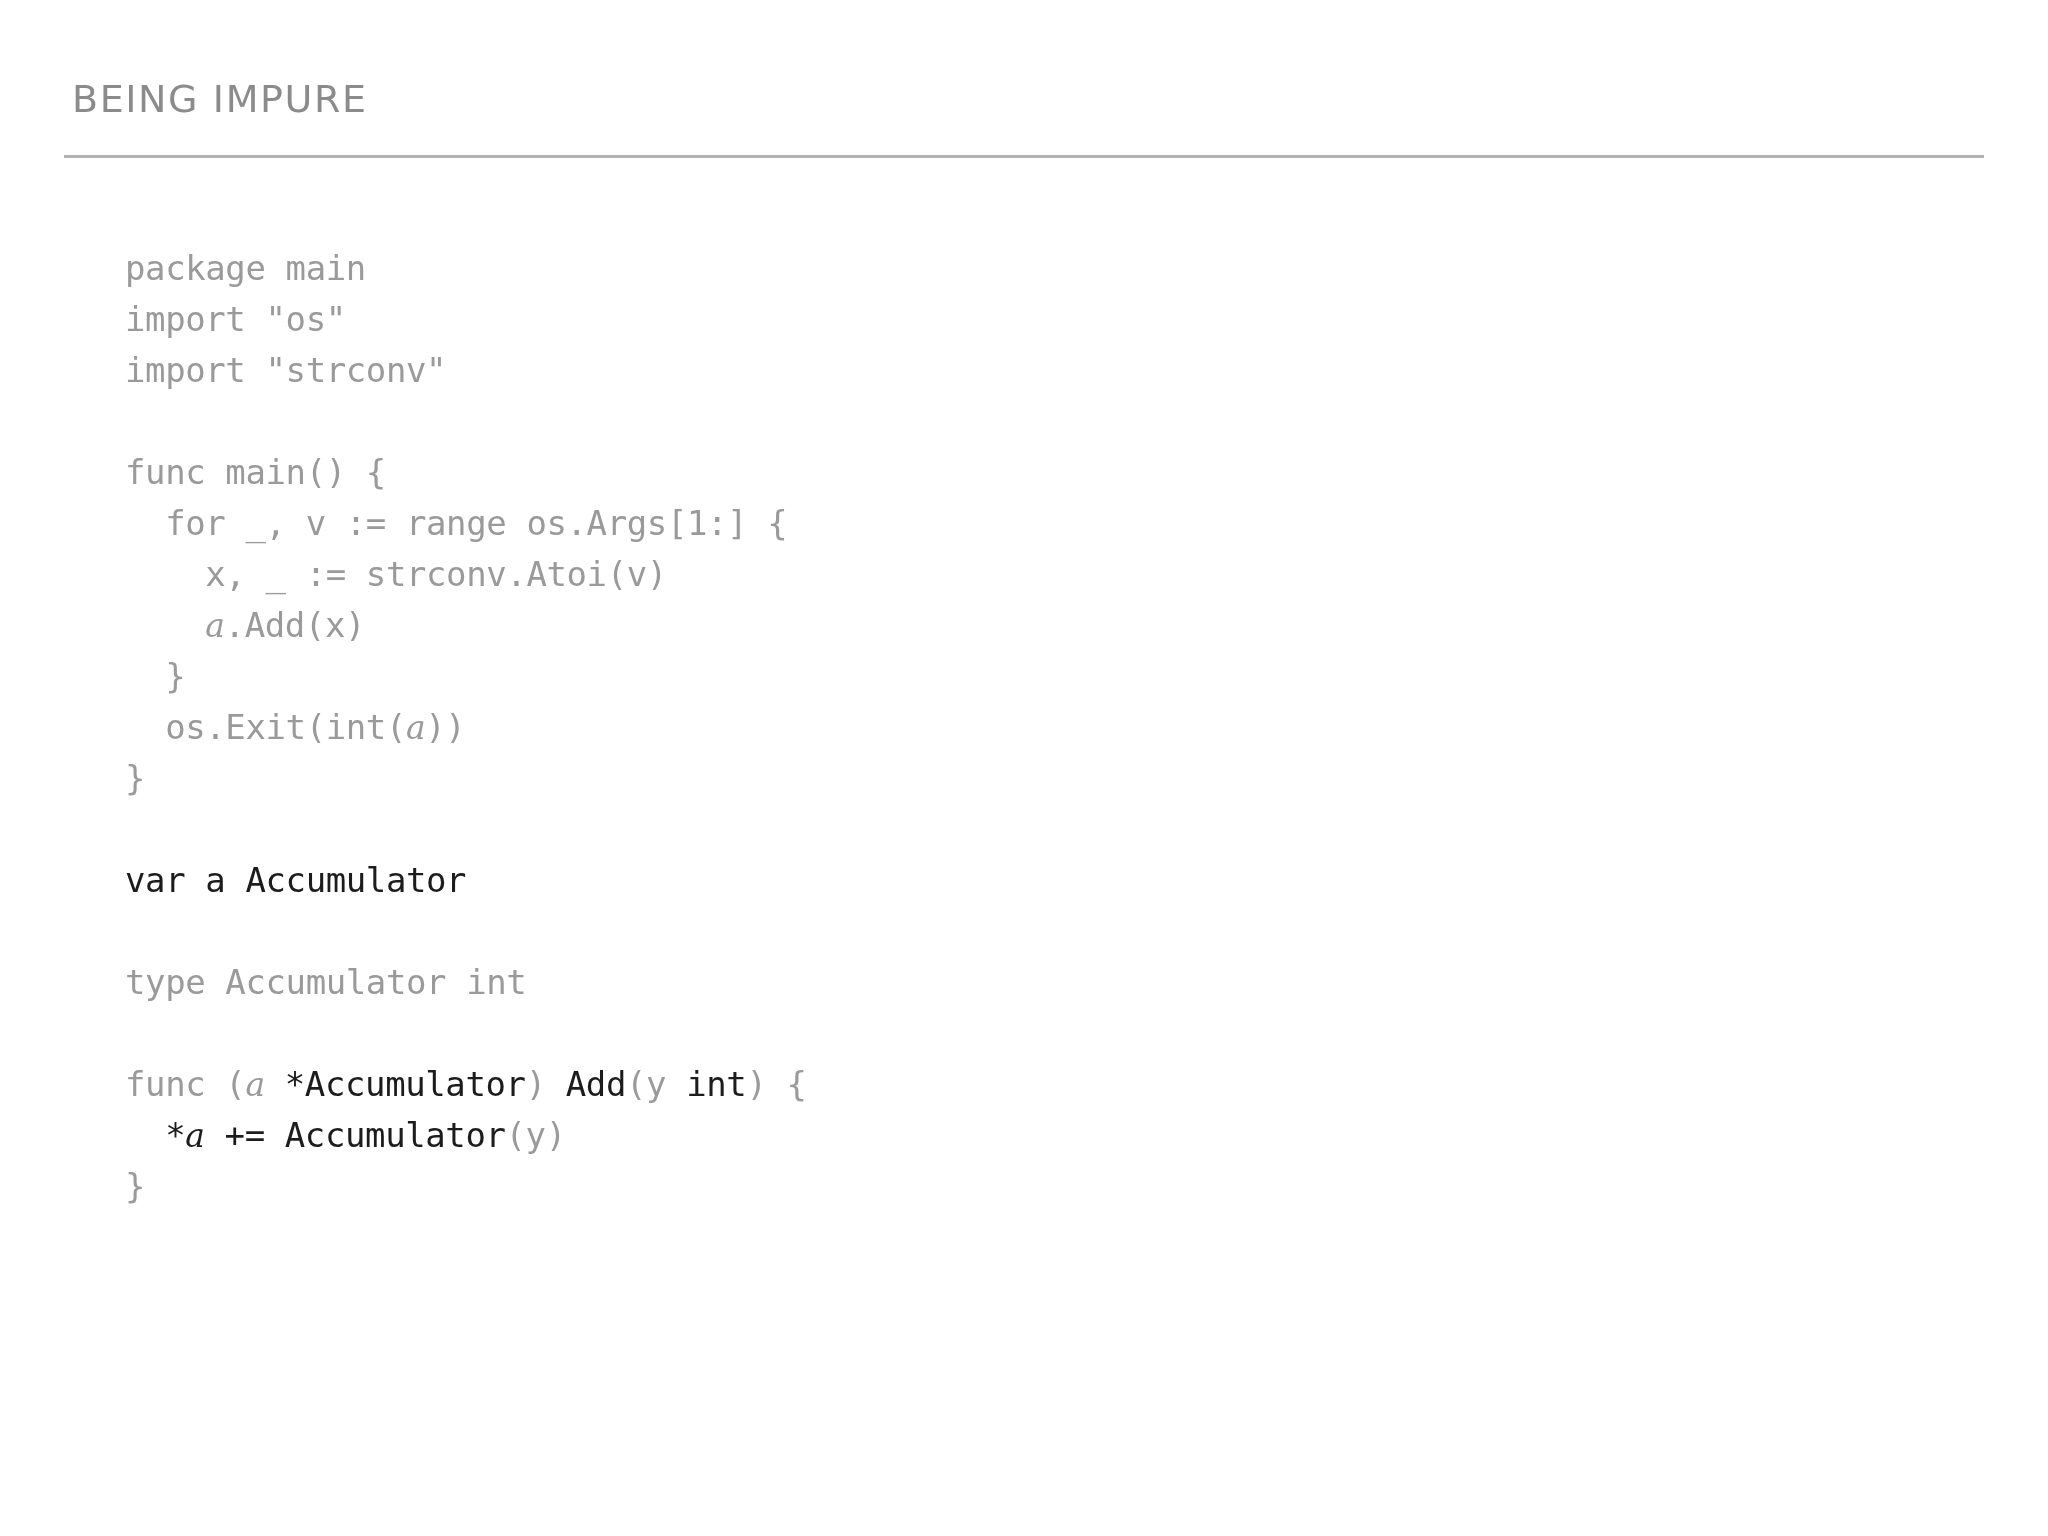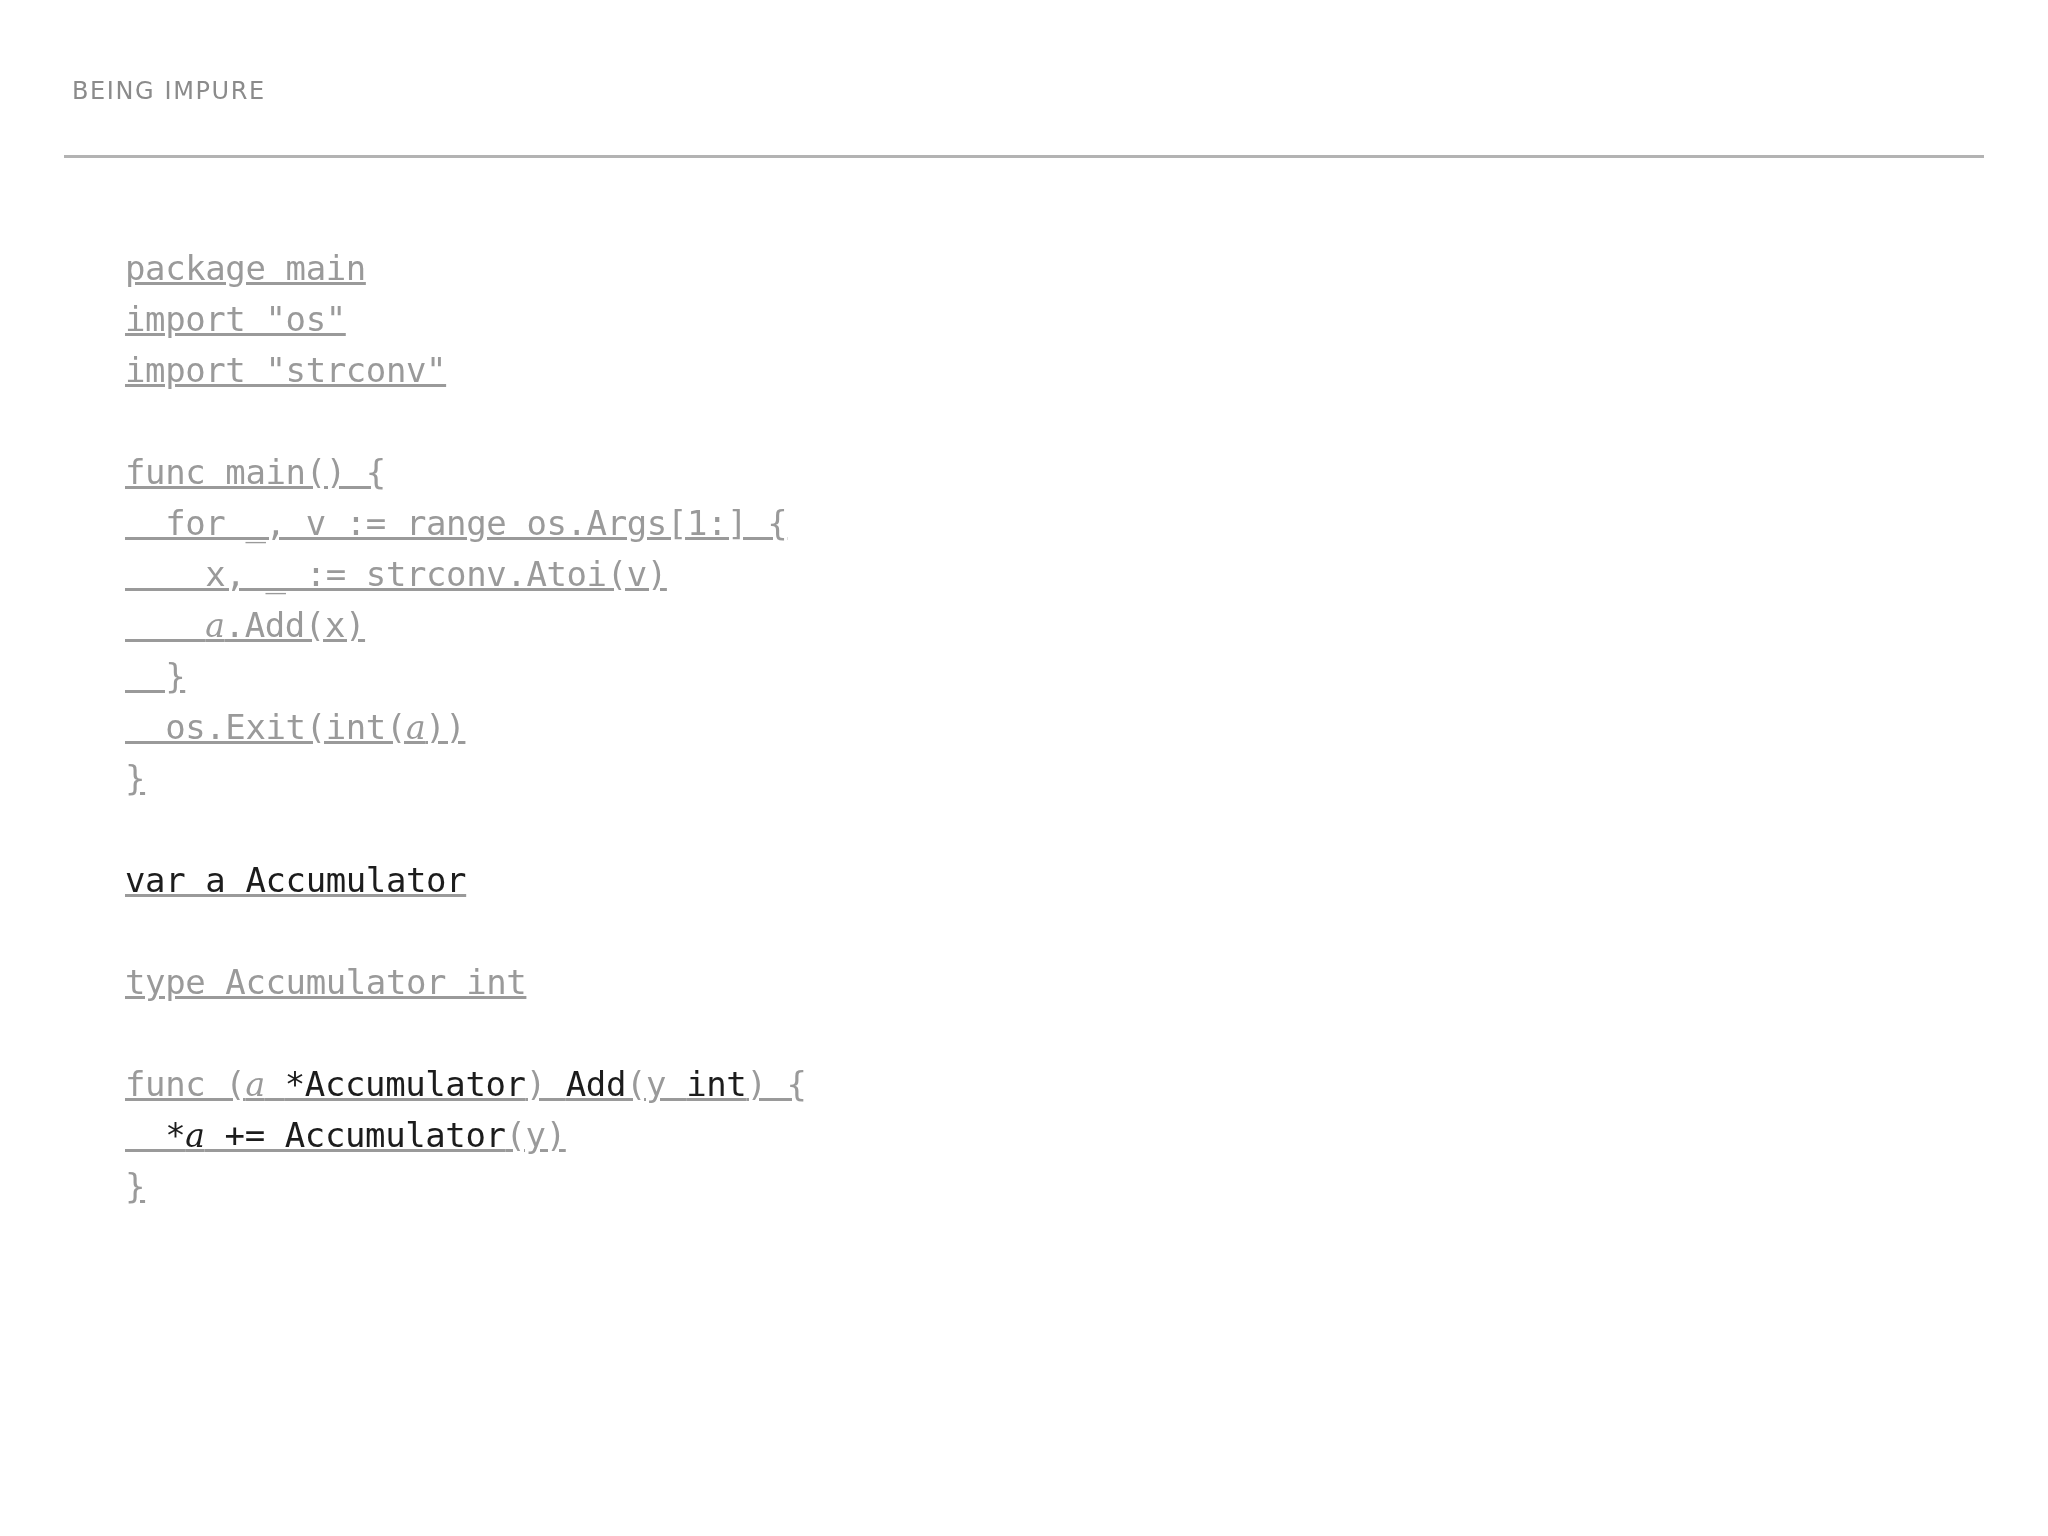--- a/index.html
+++ b/index.html
@@ -39,7 +39,7 @@
     top: 77px;
     margin: 0;
     font-family: "DejaVu Sans", "Liberation Sans", sans-serif;
-    font-size: 24px;
+    font-size: 38px;
     font-weight: 400;
     letter-spacing: 1.6px;
     color: #8b8b8b;

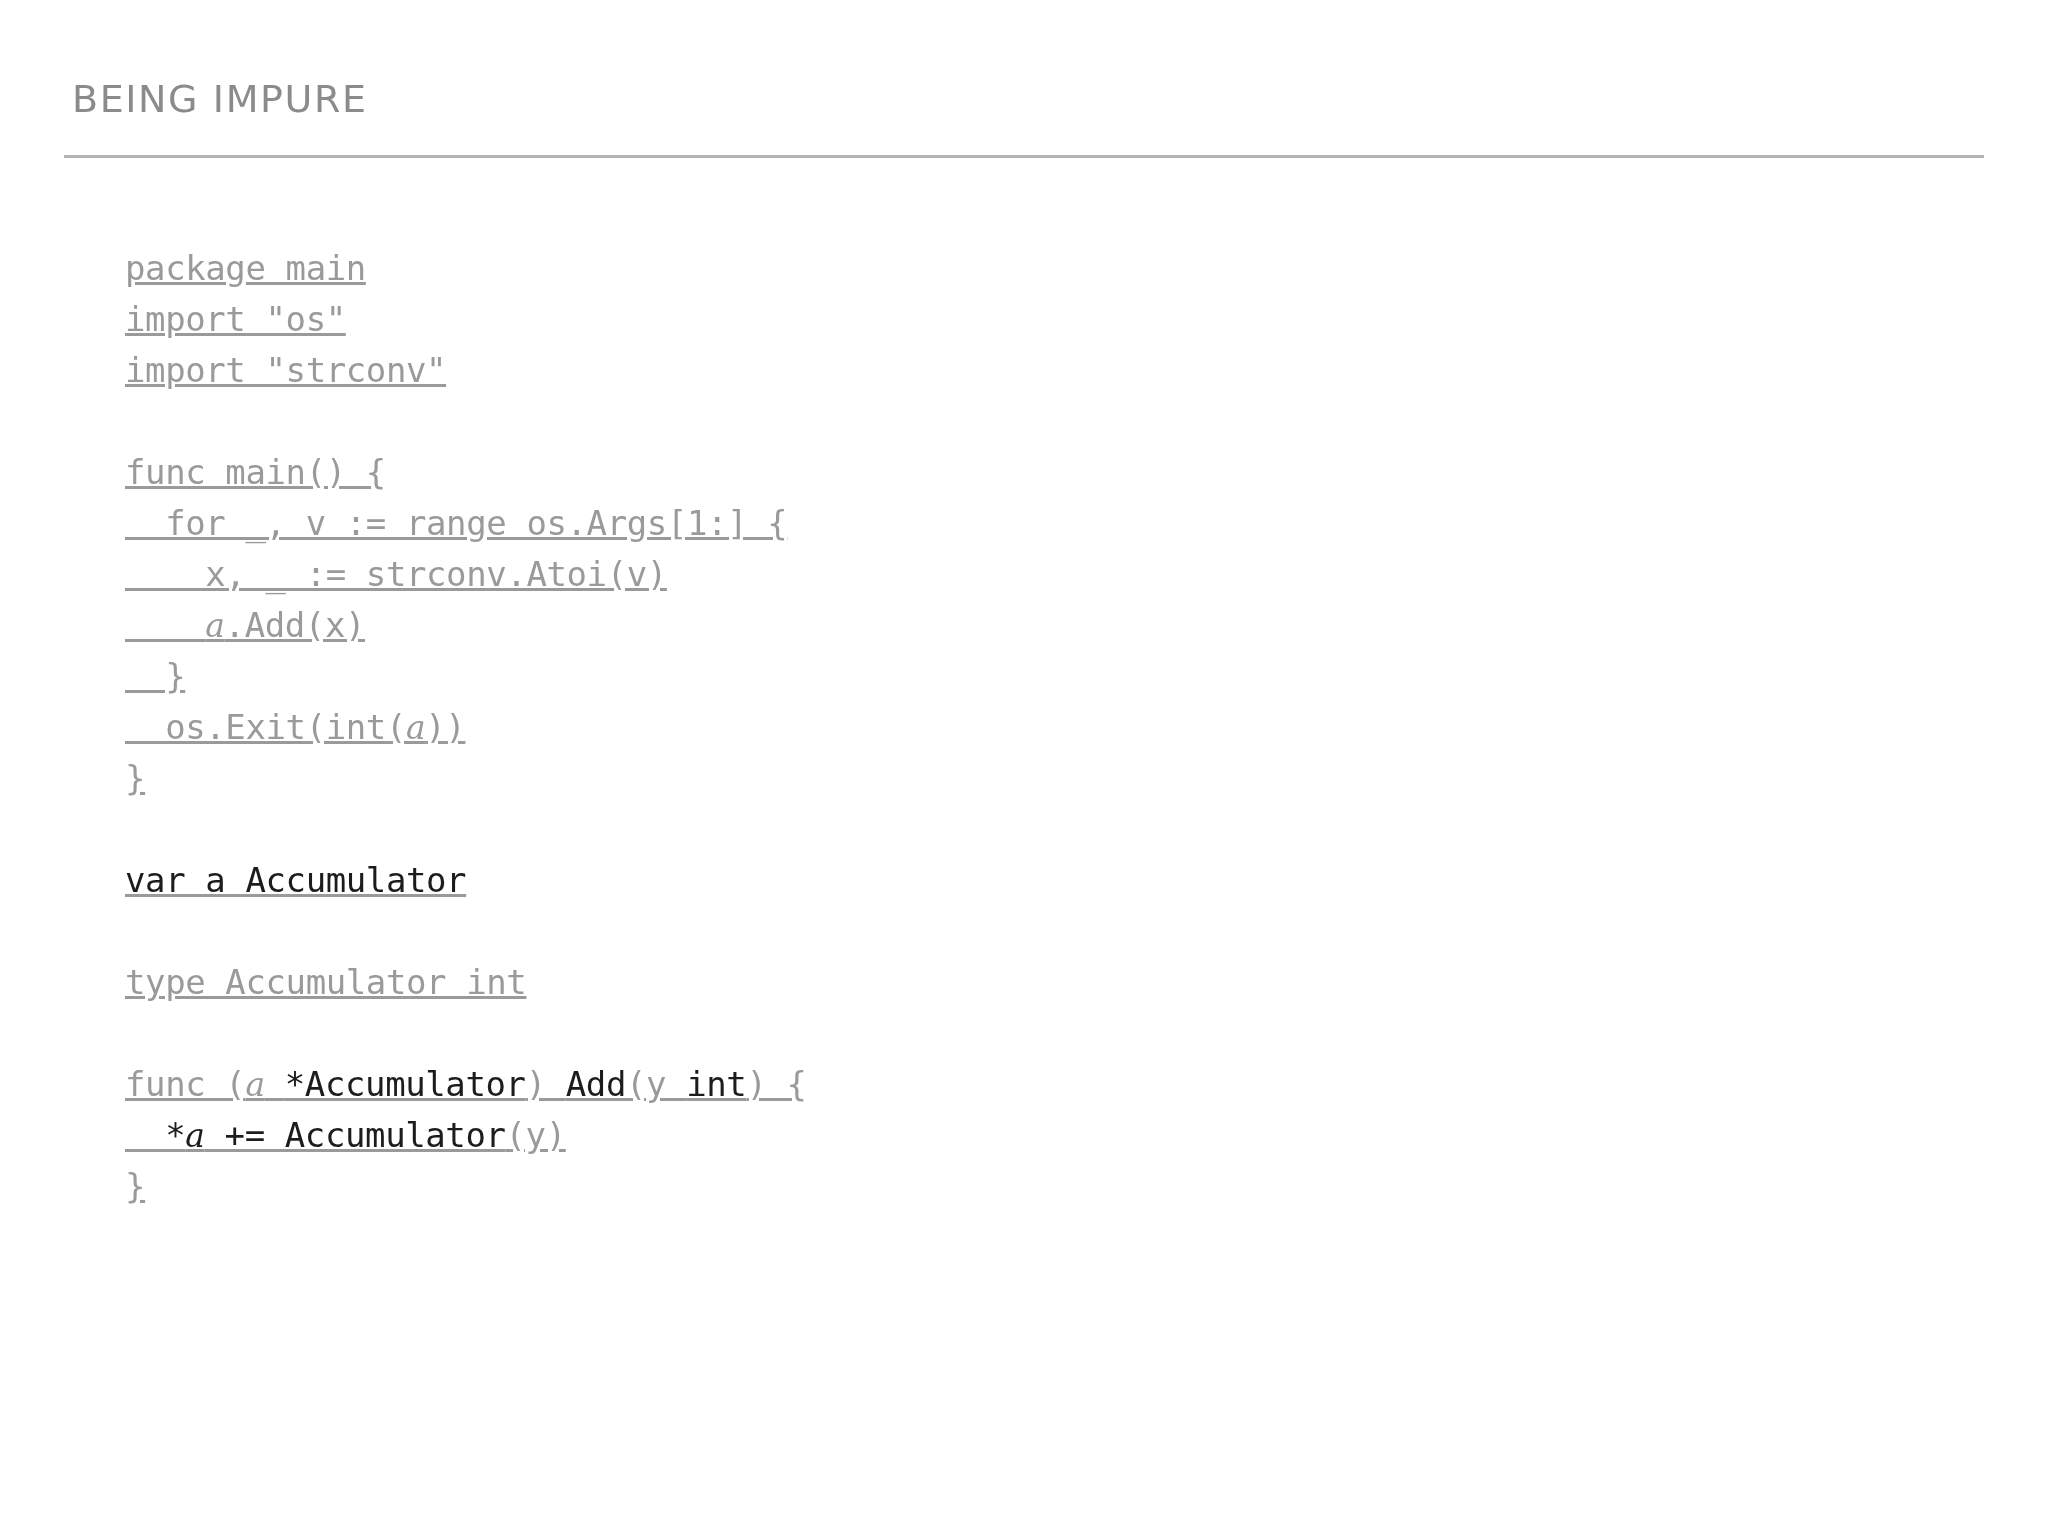--- a/index.html
+++ b/index.html
@@ -68,7 +68,6 @@
     color: #9a9a9a;
     white-space: pre;
     letter-spacing: -0.4px;
-    text-decoration: underline;
   }
 
   .code-line {

